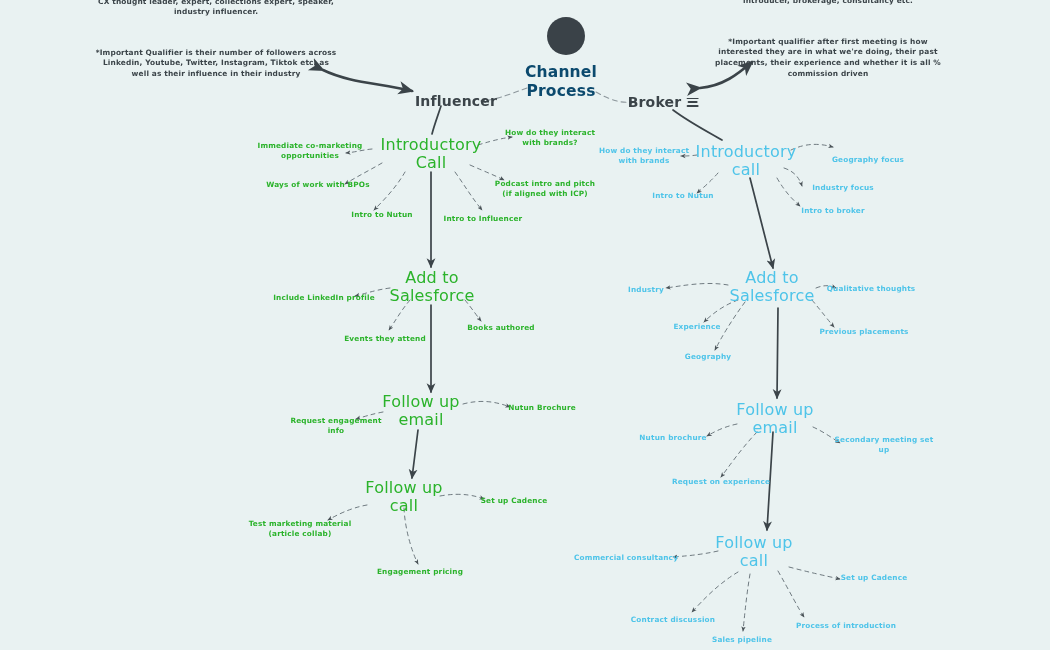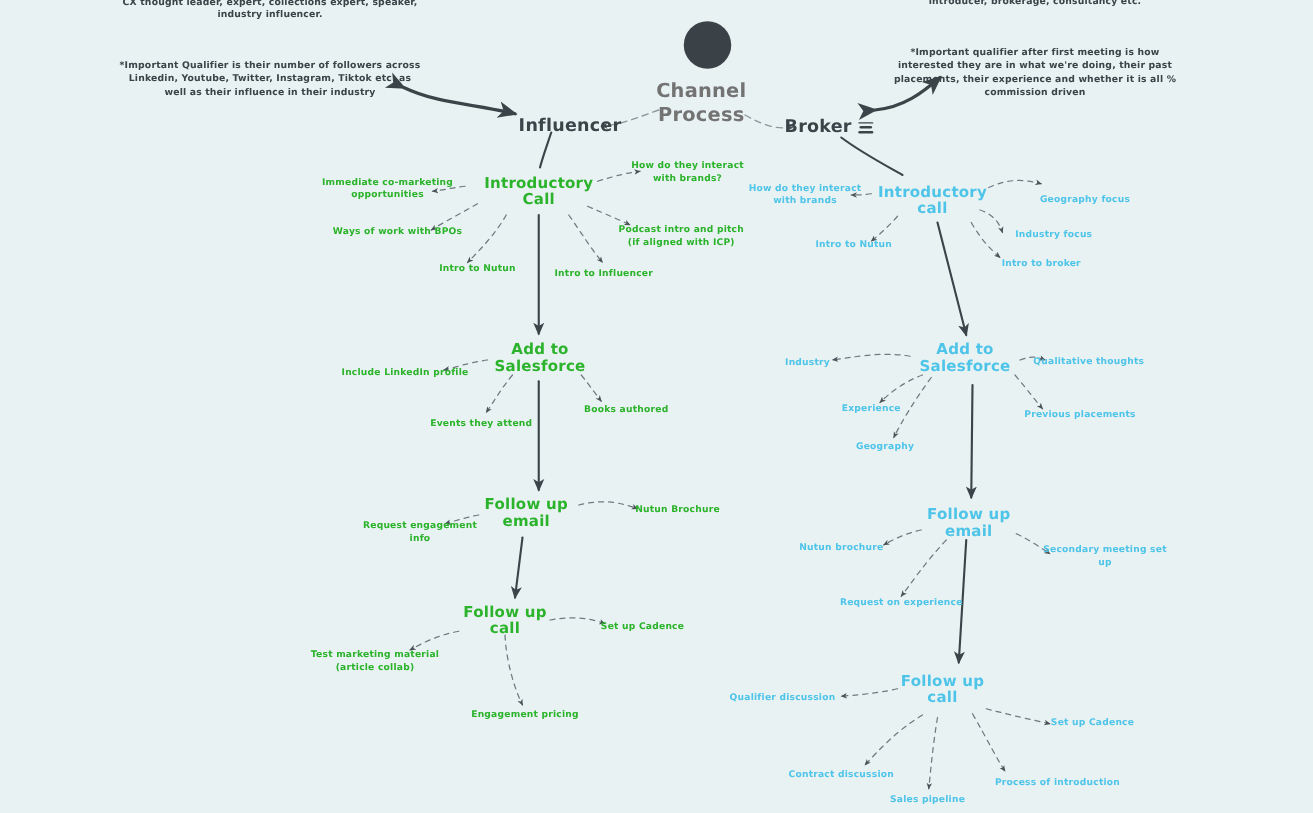--- a/index.html
+++ b/index.html
@@ -53,7 +53,7 @@
     z-index: 3;
   }
   .hub-title {
-    color: #737373;
+    color: #0c4a6e;
     font-size: 15.5px;
     font-weight: bold;
     letter-spacing: 0.2px;

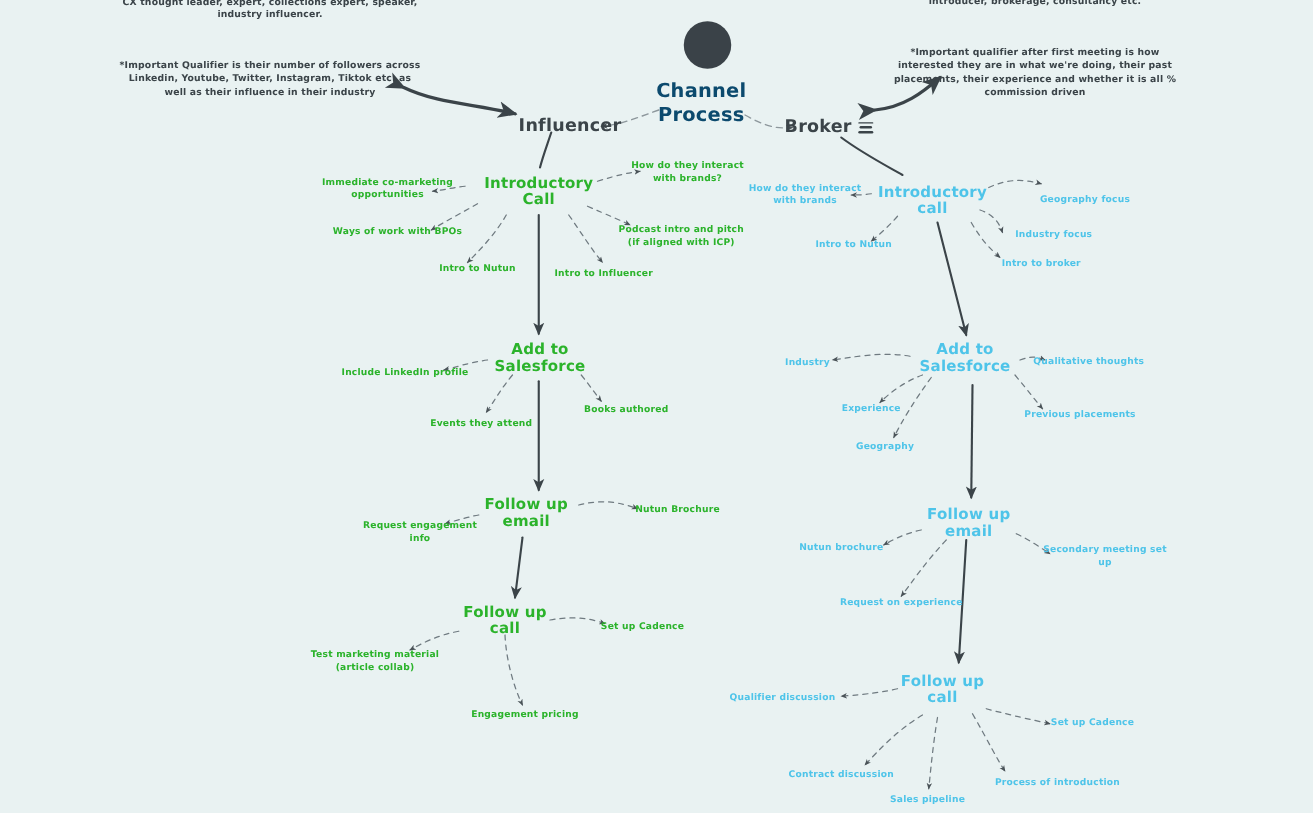--- a/index.html
+++ b/index.html
@@ -86,8 +86,8 @@
 
   
   .stage {
-    font-size: 12px;
-    font-weight: bold;
+    font-size: 16px;
+    font-weight: normal;
     letter-spacing: 0.2px;
     line-height: 1.12;
   }

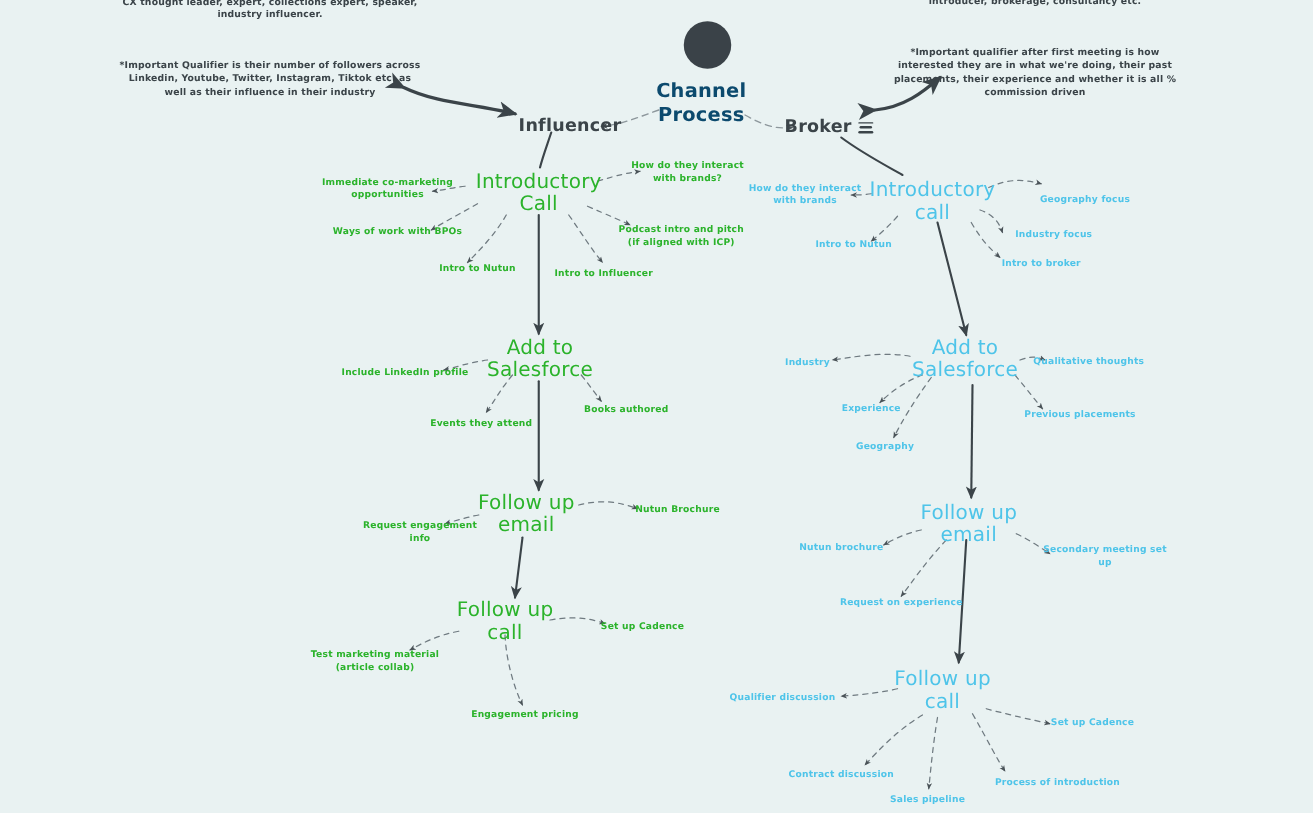--- a/index.html
+++ b/index.html
@@ -291,7 +291,7 @@
 
   <div class="node stage blue" style="left:754px; top:552px;">Follow up
 call</div>
-  <div class="node leaf blue" style="left:626px; top:558px;">Qualifier discussion</div>
+  <div class="node leaf blue" style="left:626px; top:558px;">Commercial consultancy</div>
   <div class="node leaf blue" style="left:673px; top:620px;">Contract discussion</div>
   <div class="node leaf blue" style="left:742px; top:640px;">Sales pipeline</div>
   <div class="node leaf blue" style="left:846px; top:626px;">Process of introduction</div>

